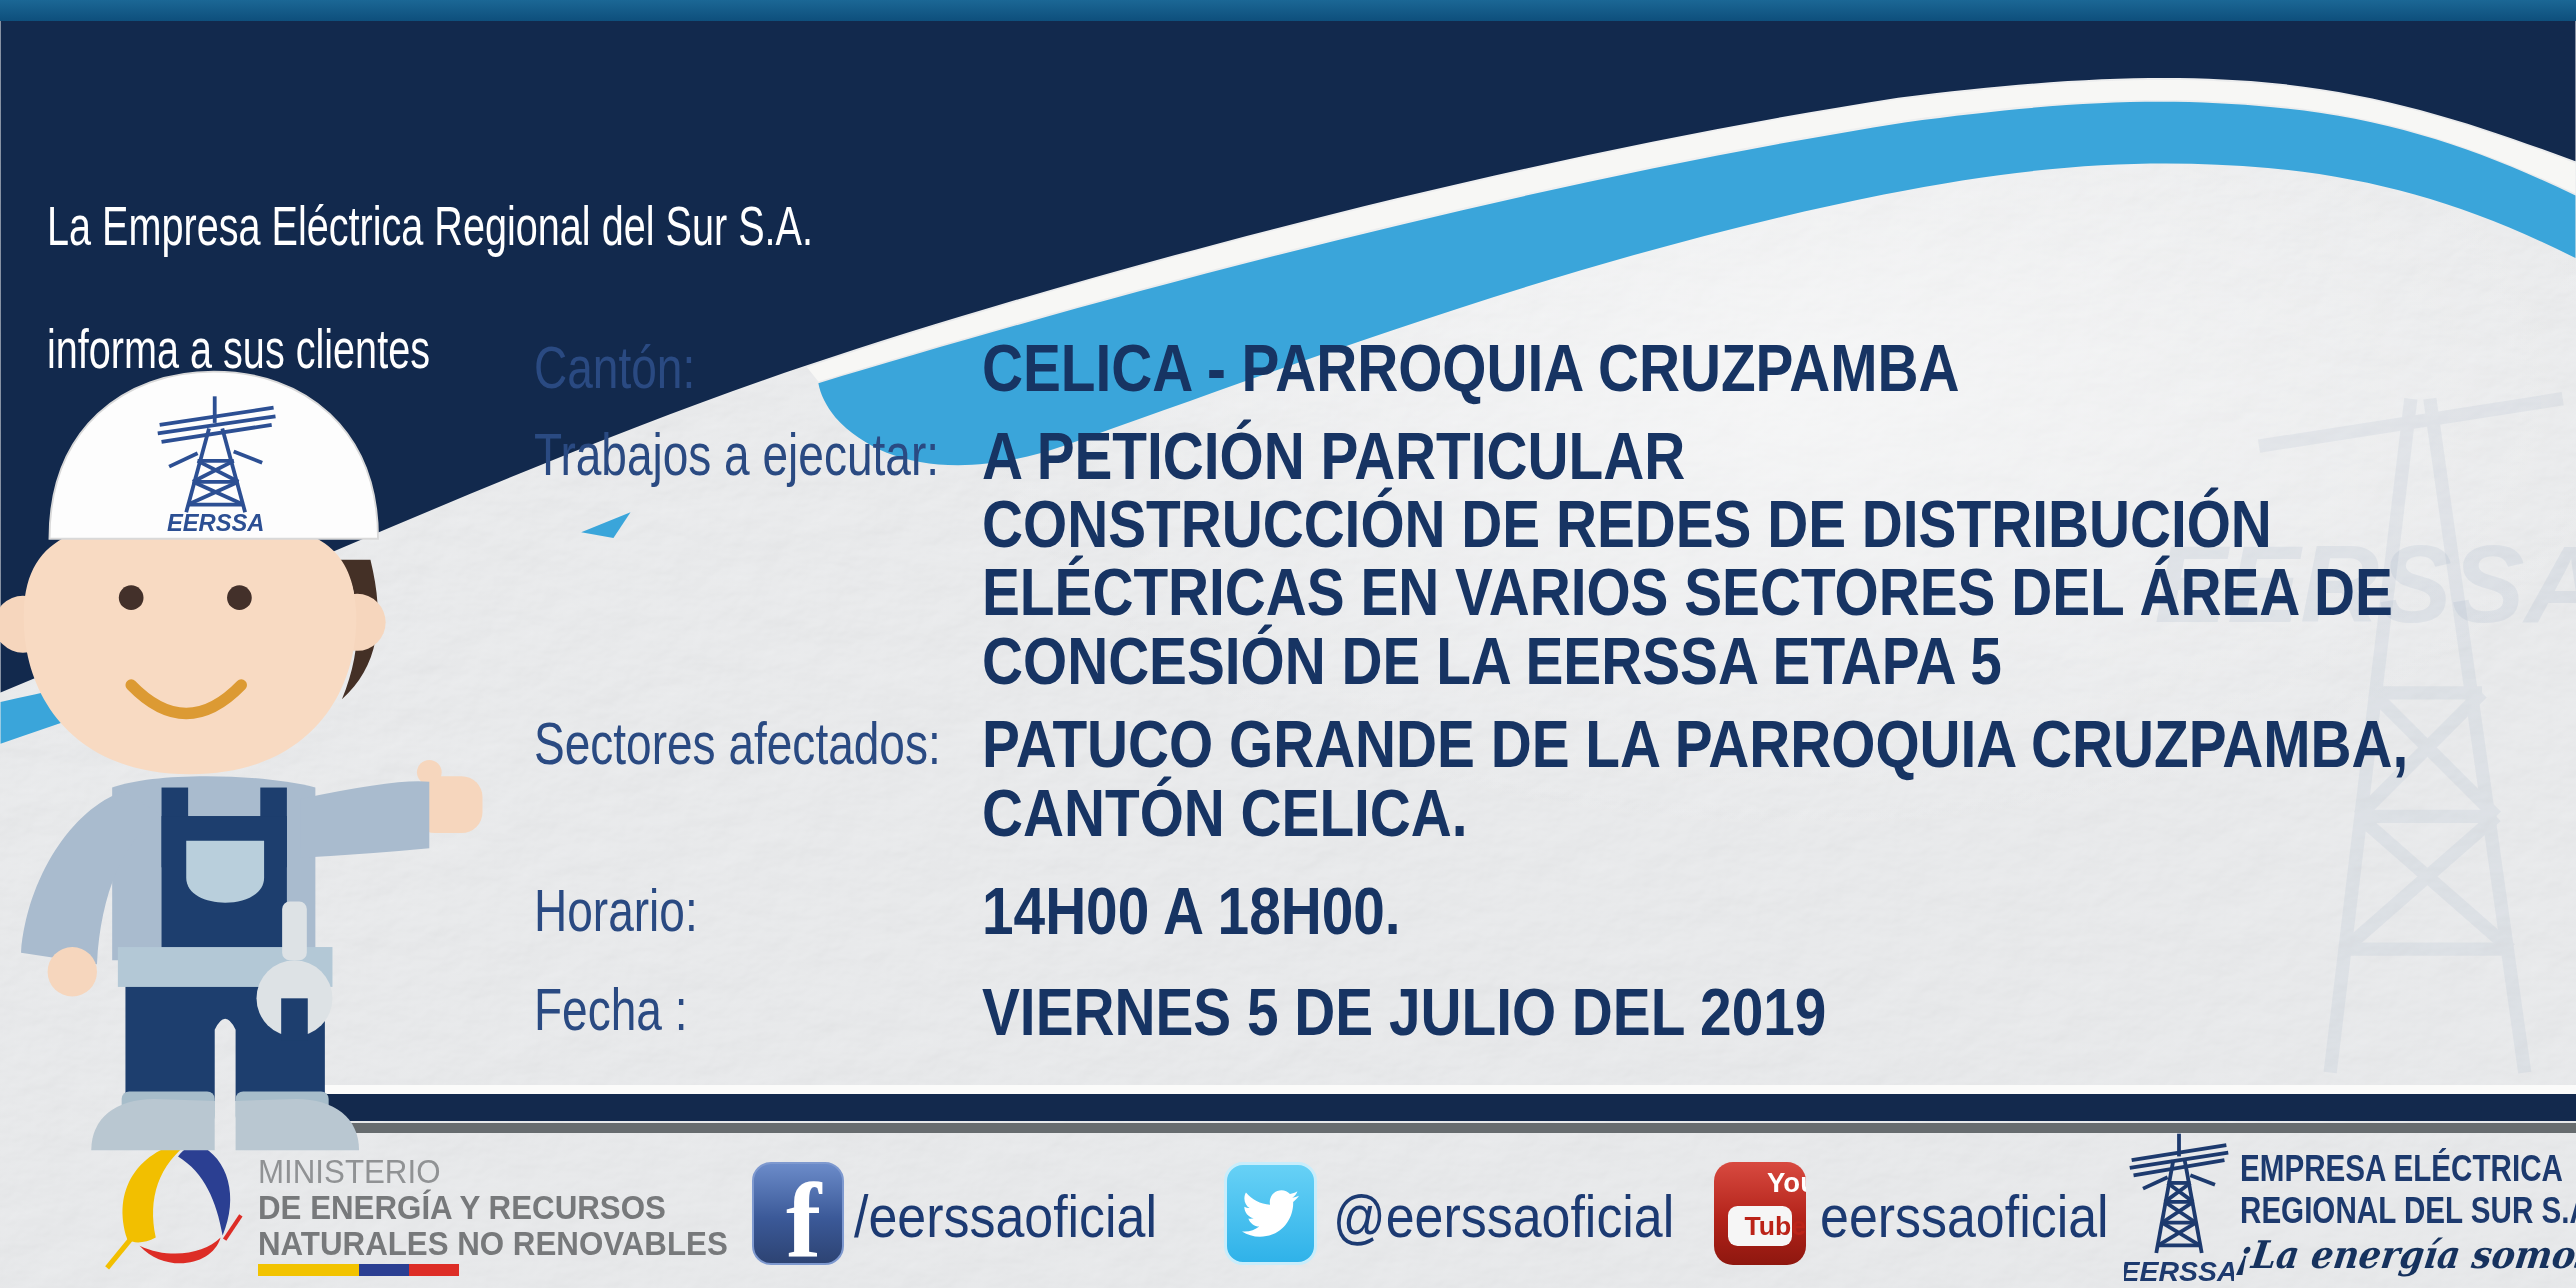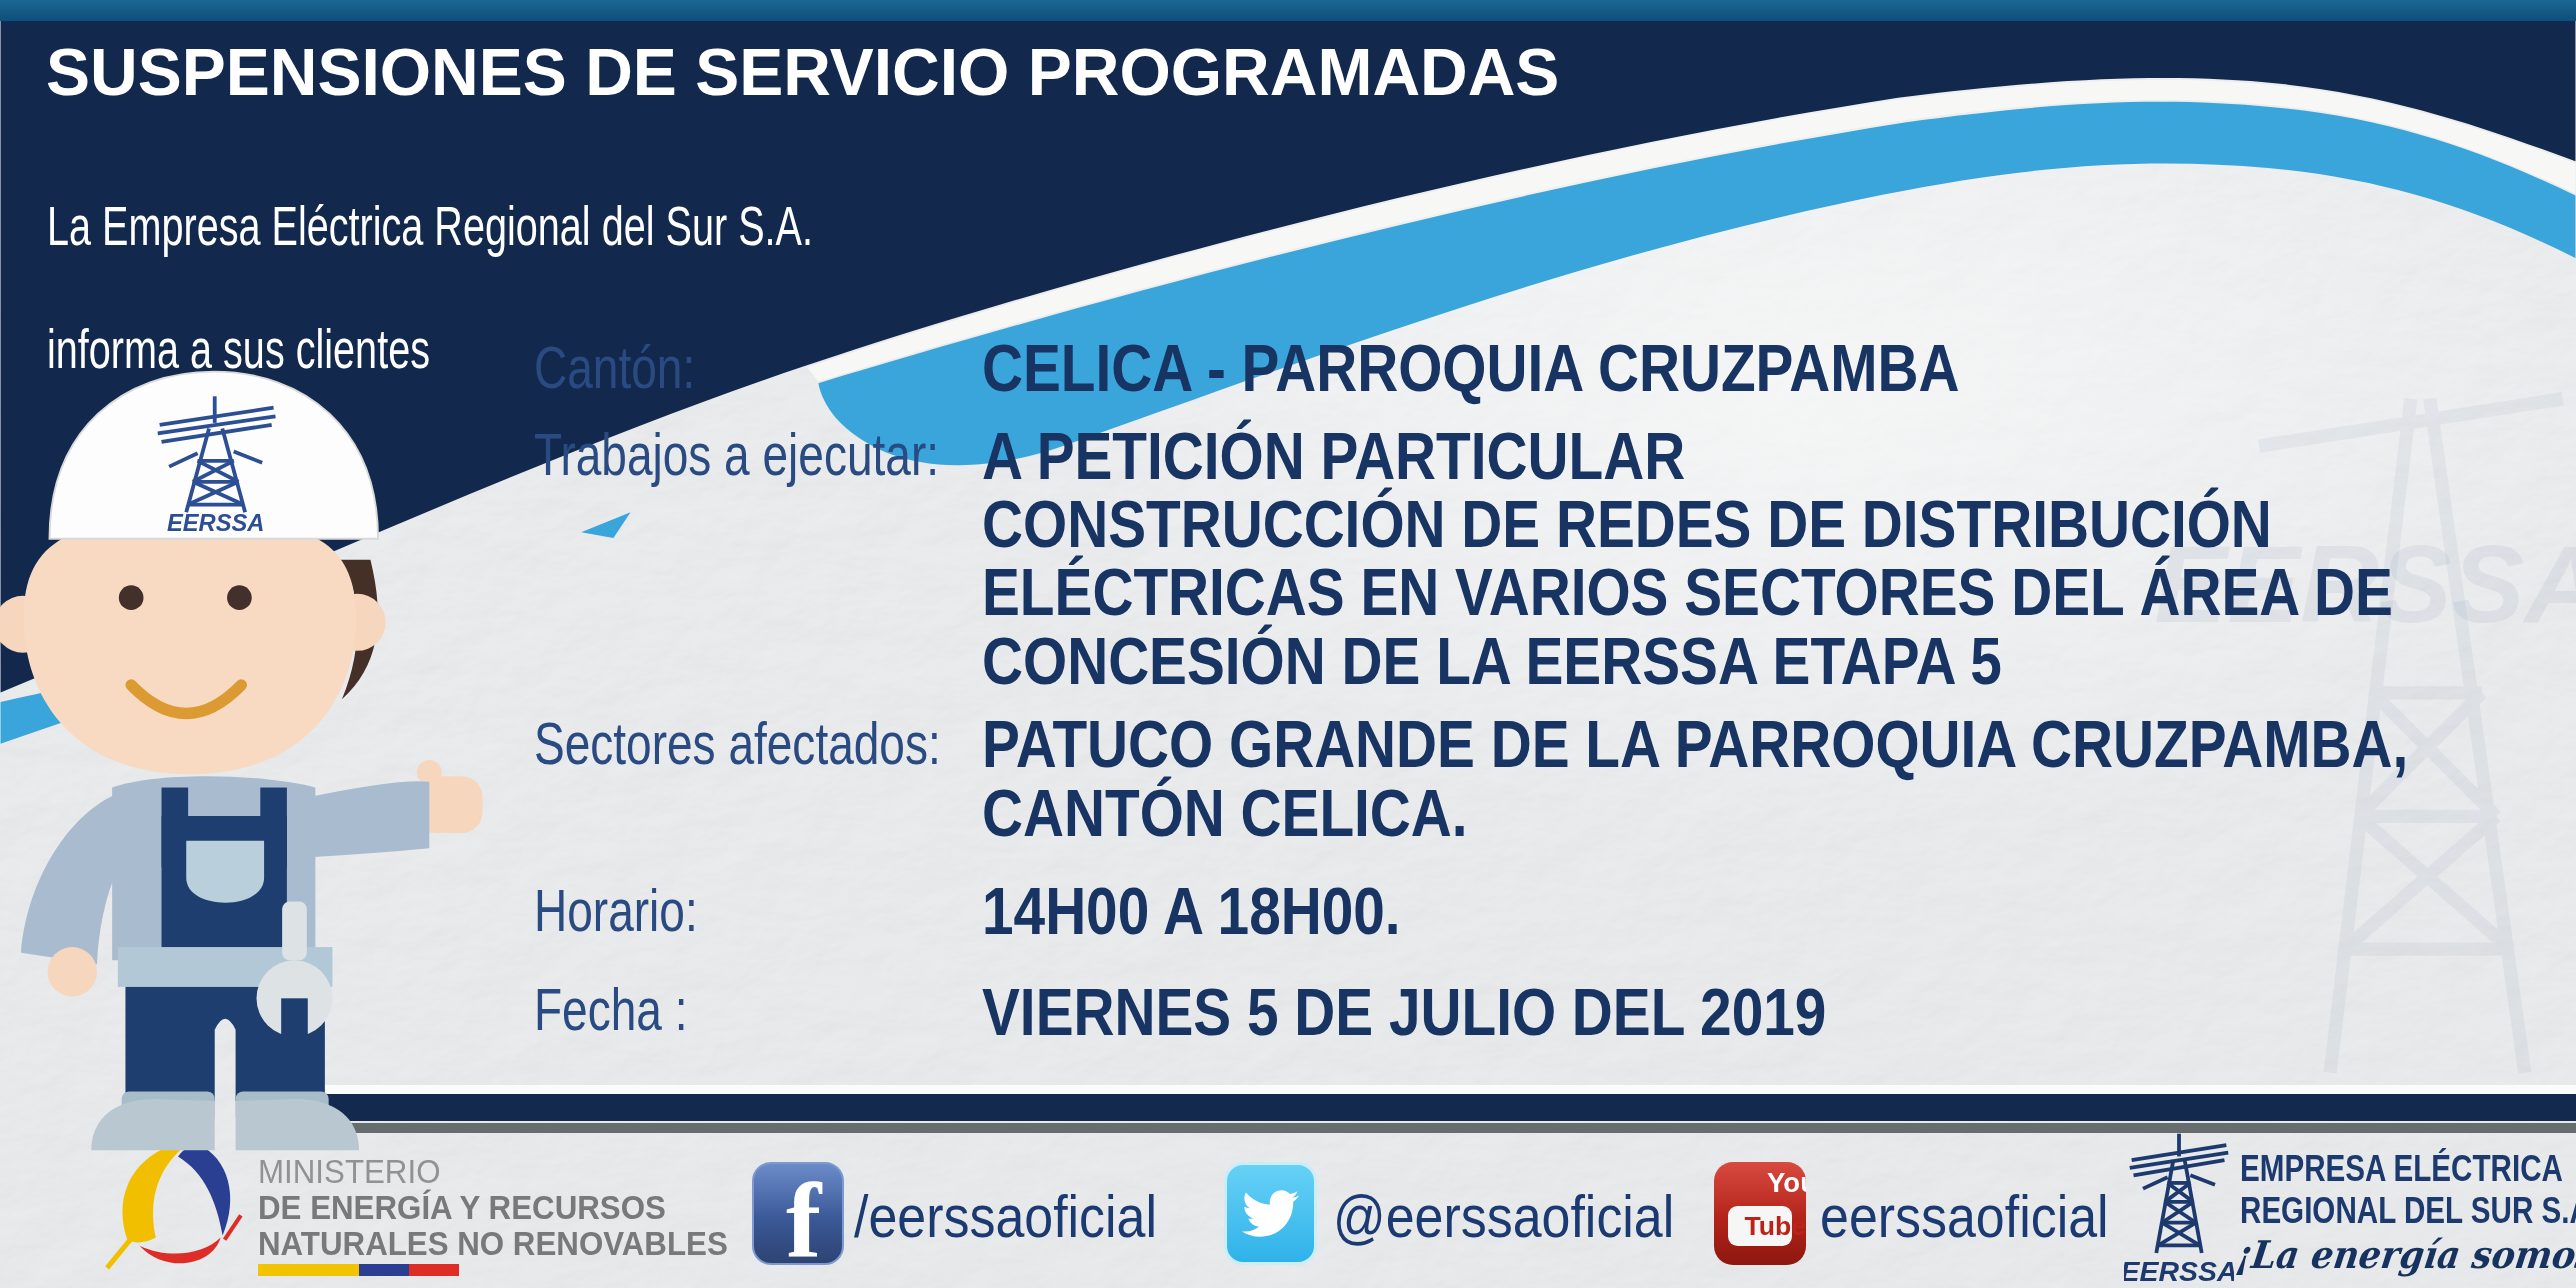--- a/index.html
+++ b/index.html
@@ -113,7 +113,6 @@
   </svg>
 
   <div class="top-strip"></div>
-  <div class="title">SUSPENSIONES DE SERVICIO PROGRAMADAS</div>
   <div class="subtitle sub1">La Empresa Eléctrica Regional del Sur S.A.</div>
   <div class="subtitle sub2">informa a sus clientes</div>
 

